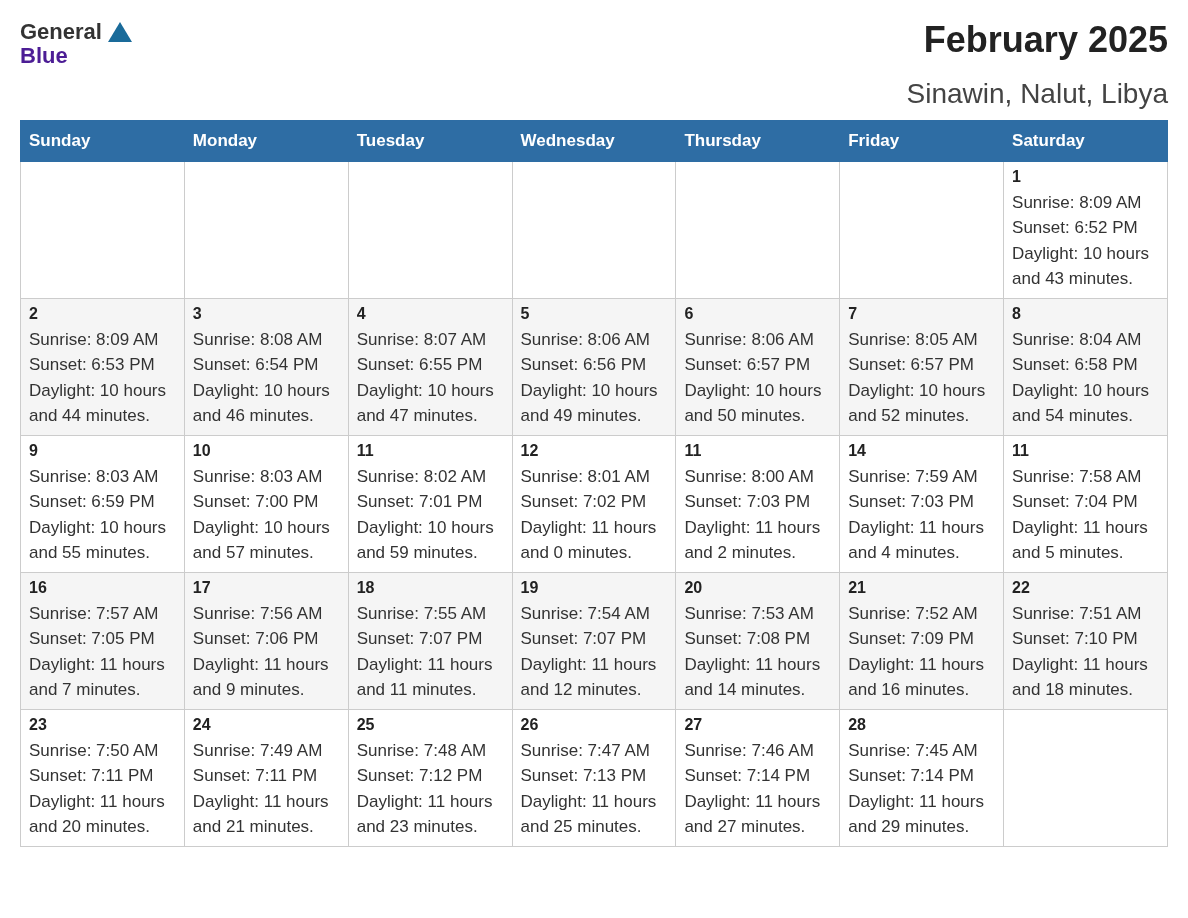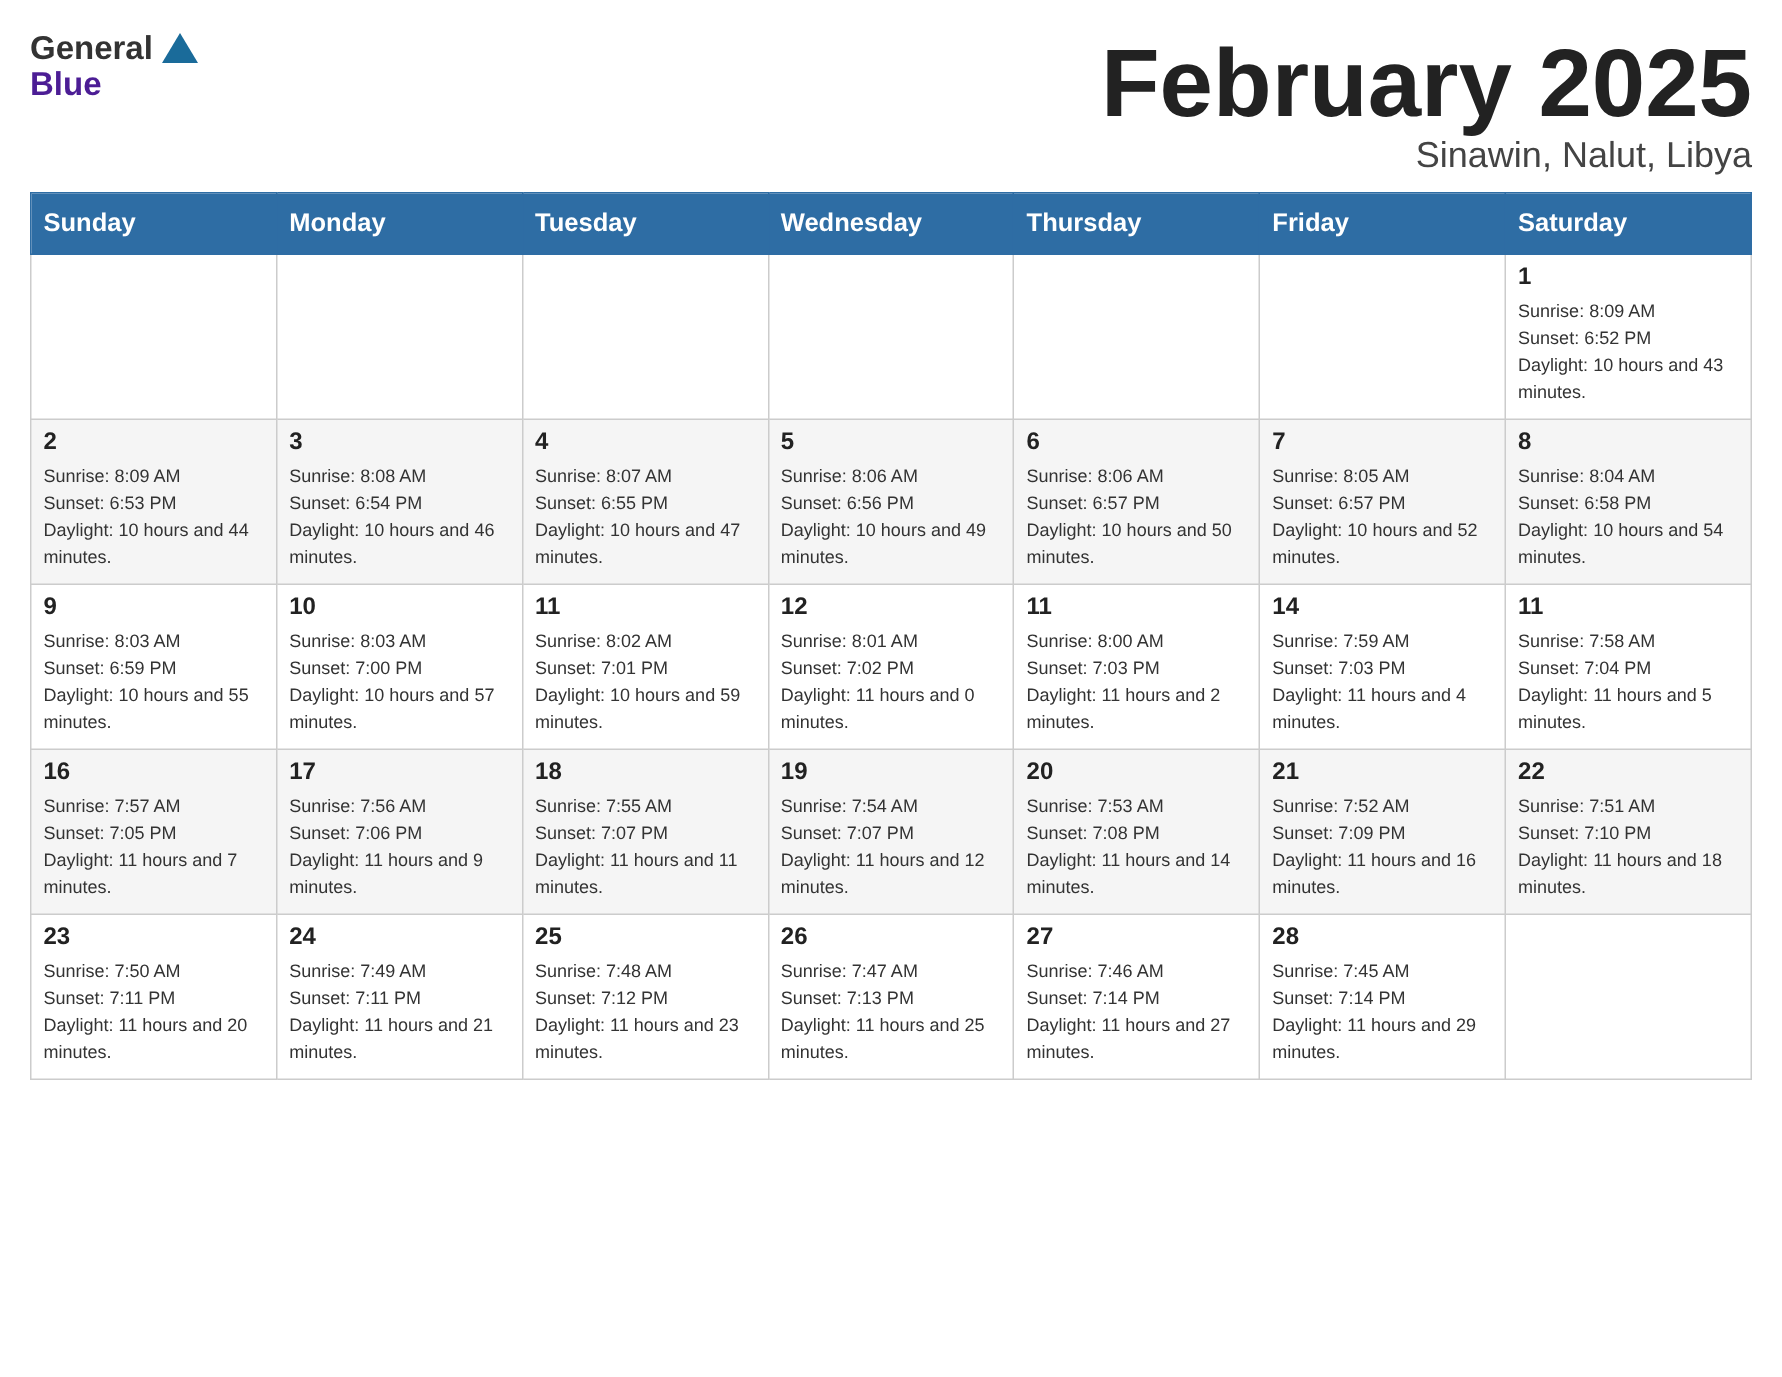--- a/index.html
+++ b/index.html
@@ -49,7 +49,7 @@
       text-align: right;
     }
     .month-title {
-      font-size: 64px;
+      font-size: 36px;
       font-weight: bold;
       color: #222;
       line-height: 1.1;

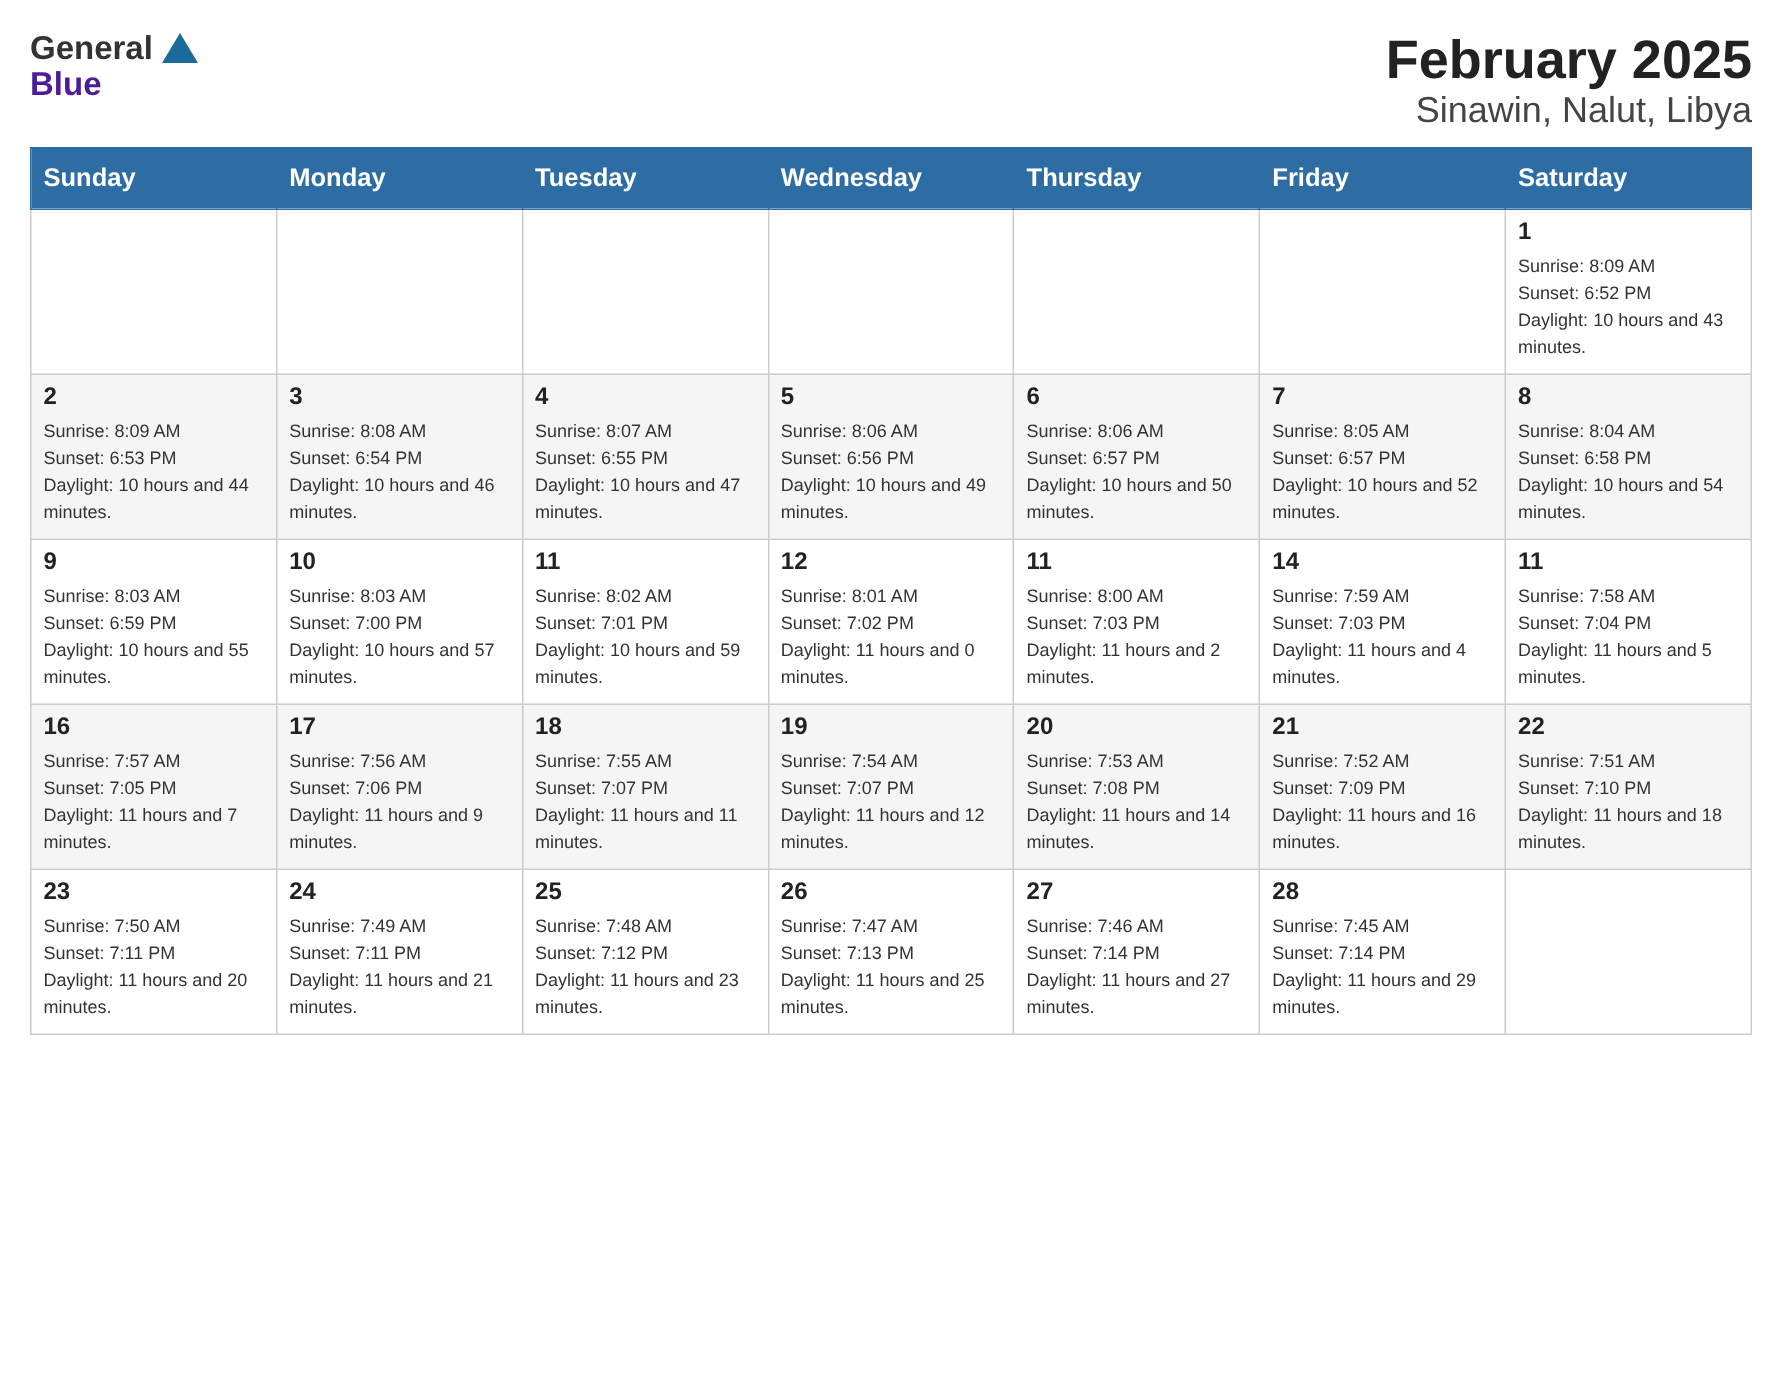--- a/index.html
+++ b/index.html
@@ -55,9 +55,9 @@
       line-height: 1.1;
     }
     .location-title {
-      font-size: 24px;
+      font-size: 28px;
       color: #444;
-      margin-top: 0;
+      margin-top: 18px;
     }
     .calendar-table {
       width: 100%;

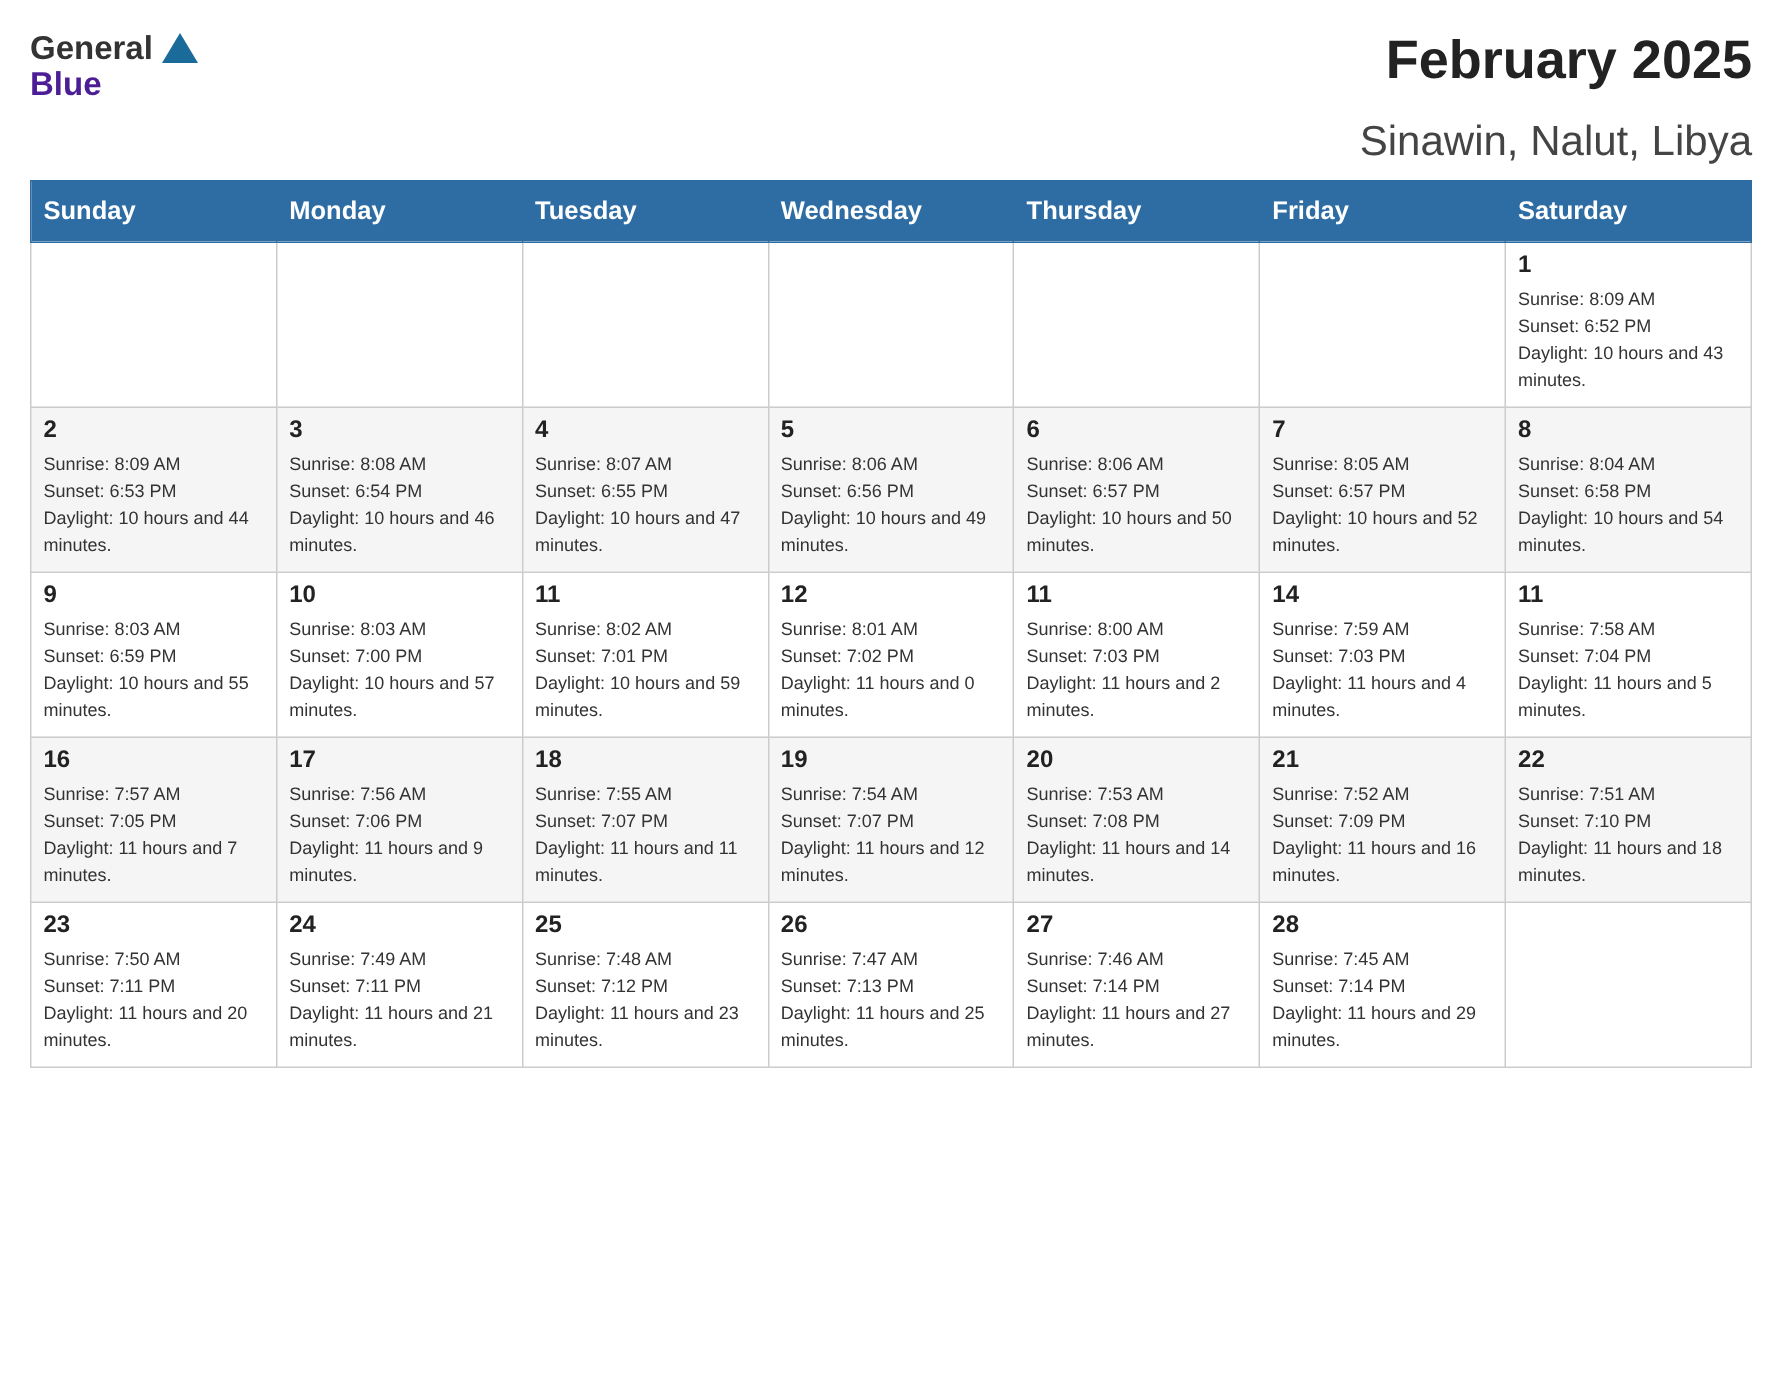--- a/index.html
+++ b/index.html
@@ -90,7 +90,7 @@
       margin-bottom: 4px;
     }
     .day-info {
-      font-size: 12px;
+      font-size: 17px;
       color: #333;
       line-height: 1.5;
     }

